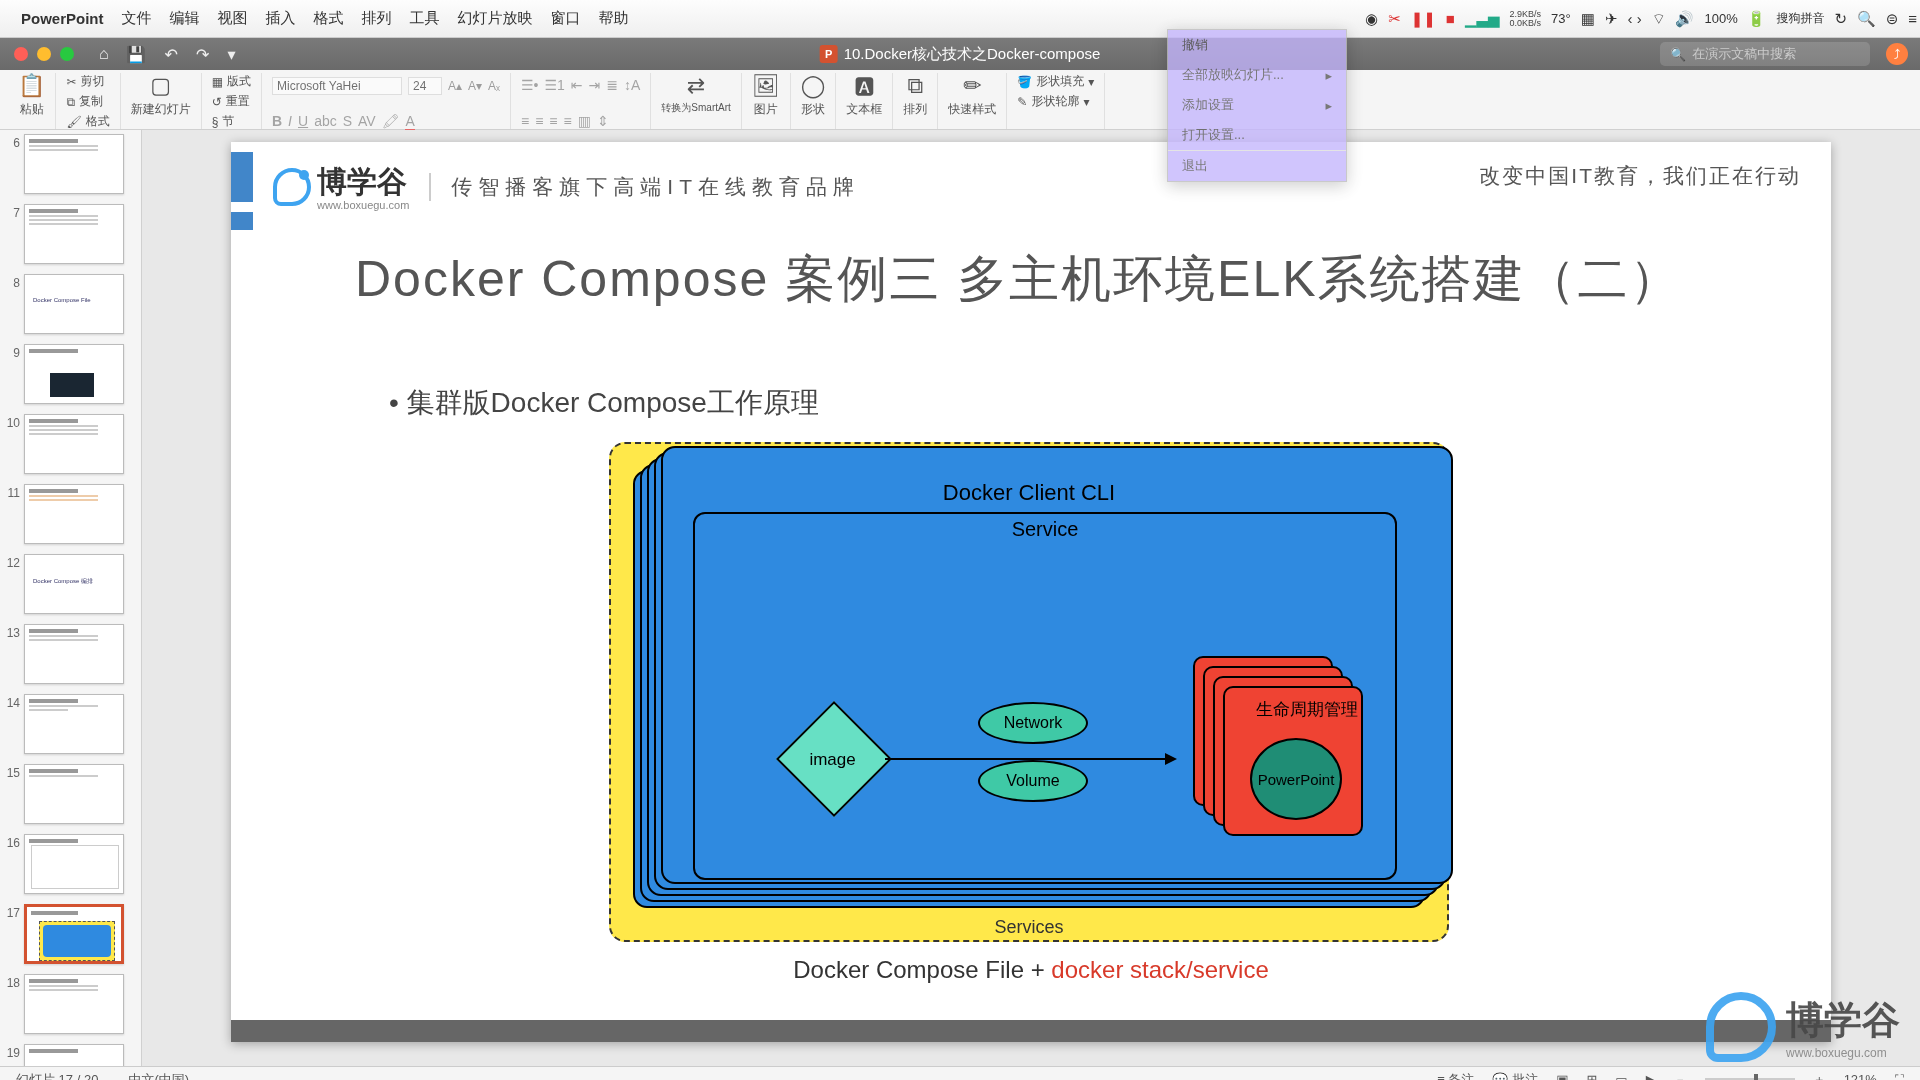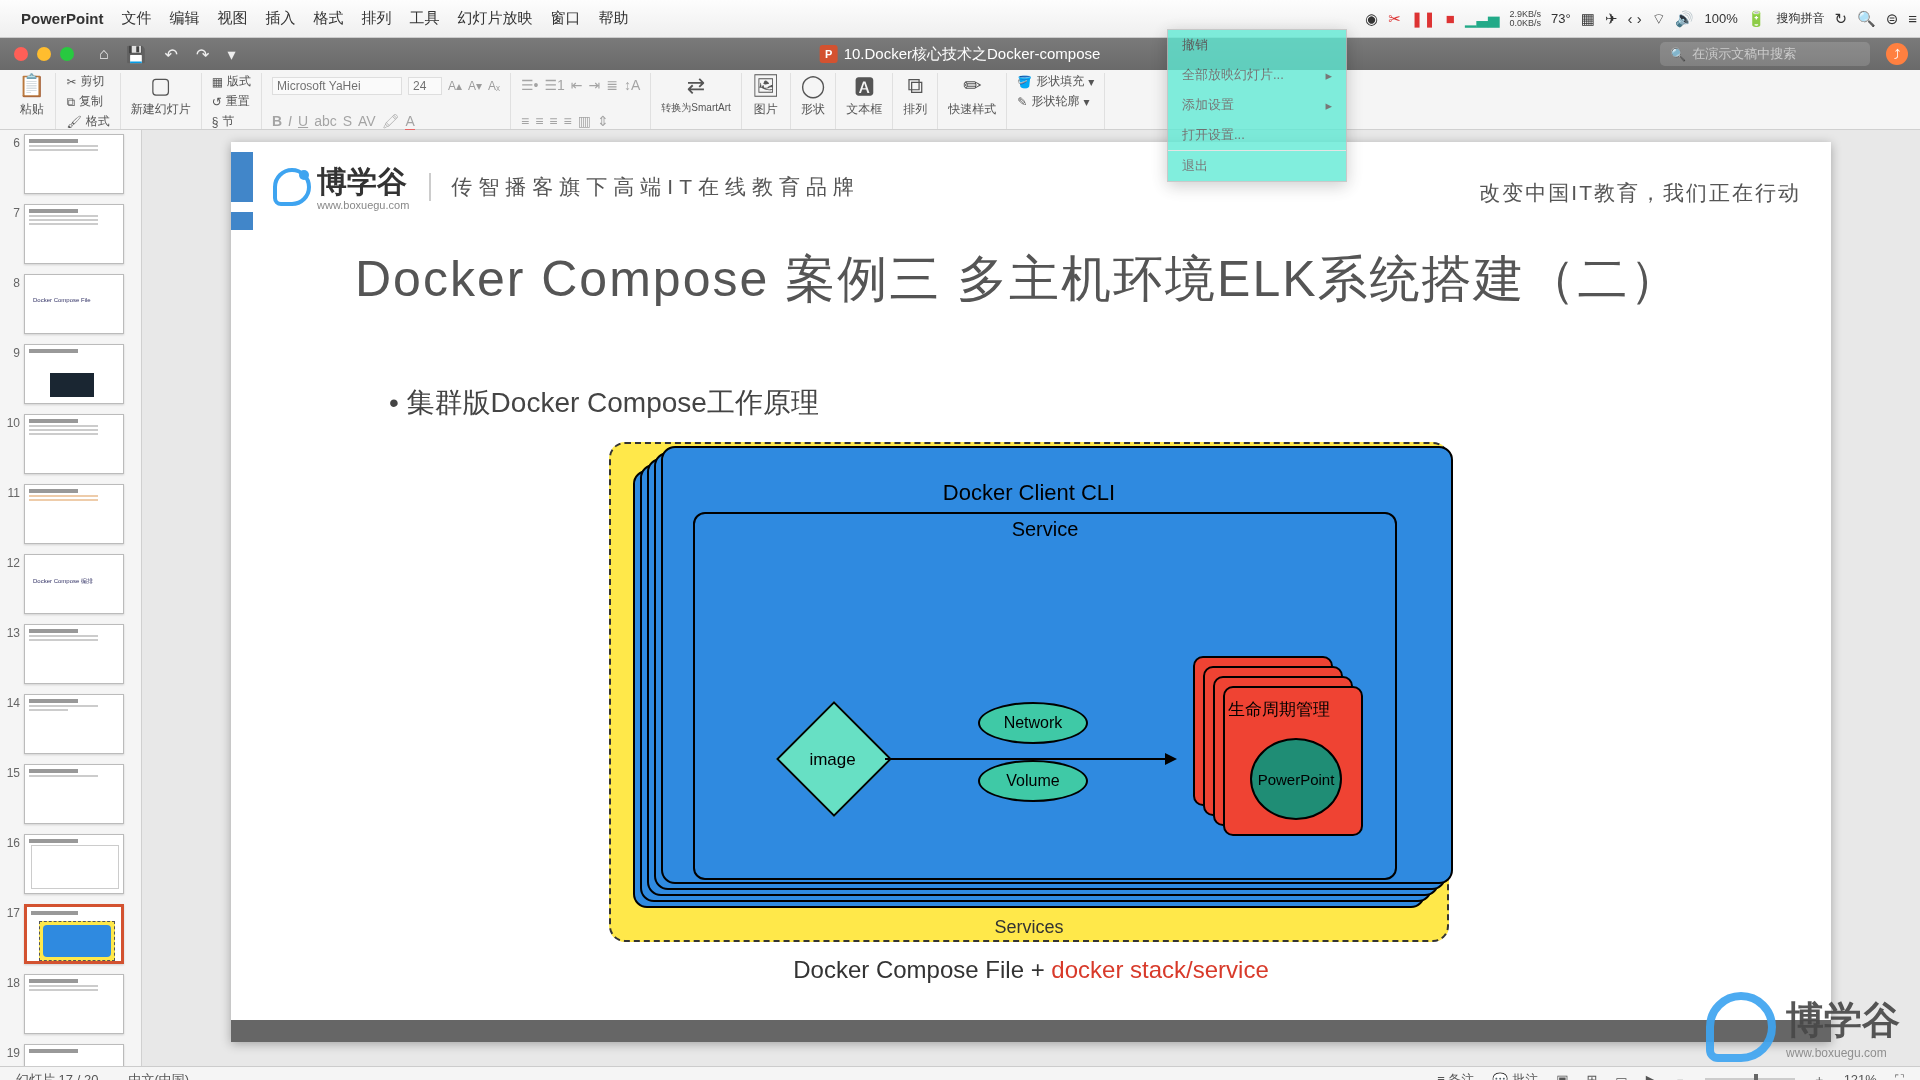--- a/index.html
+++ b/index.html
@@ -36,7 +36,7 @@
 .font-sel { display:flex; align-items:center; gap:6px; opacity:.55; }
 .font-sel input { border:1px solid #ccc; padding:1px 4px; font-size:12px; }
 .btn-row { display:flex; gap:6px; opacity:.5; font-size:14px; }
-.context-menu { position:absolute; left:1167px; top:29px; width:180px; background:#5eead4; border:1px solid #bbb; box-shadow:0 4px 16px rgba(0,0,0,.25); font-size:13px; color:#555; z-index:50; opacity:.78; }
+.context-menu { position:absolute; left:1167px; top:29px; width:180px; background:#c4b5fd; border:1px solid #bbb; box-shadow:0 4px 16px rgba(0,0,0,.25); font-size:13px; color:#555; z-index:50; opacity:.78; }
 .context-menu div { padding:6px 14px; display:flex; justify-content:space-between; align-items:center; }
 
 

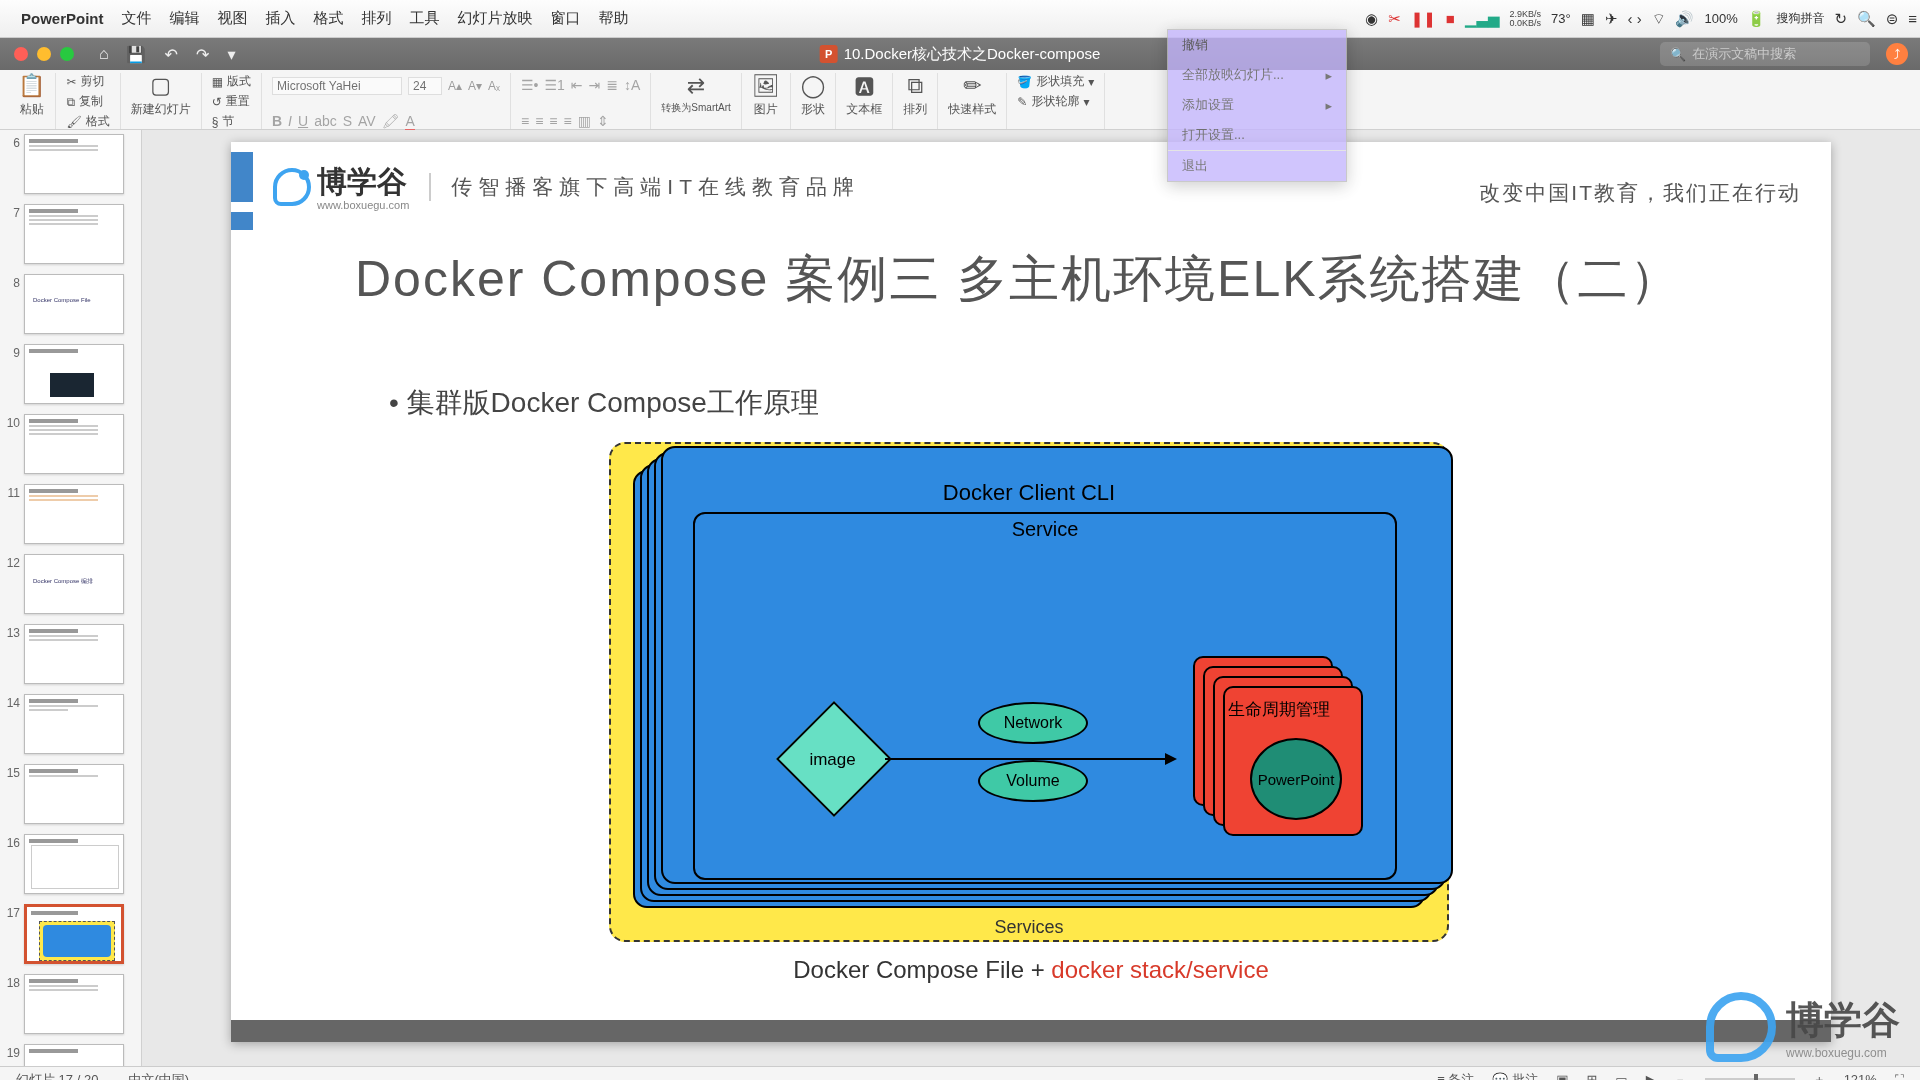--- a/index.html
+++ b/index.html
@@ -63,7 +63,7 @@
 .logo-text { font-size:30px; font-weight:600; color:#333; }
 .logo-sub { font-size:11px; color:#888; margin-top:-4px; }
 .slogan { border-left:2px solid #ccc; padding-left:20px; font-size:21px; color:#555; letter-spacing:6px; }
-.right-slogan { position:absolute; right:30px; top:37px; font-size:21px; color:#555; letter-spacing:2px; }
+.right-slogan { position:absolute; right:30px; top:20px; font-size:21px; color:#555; letter-spacing:2px; }
 
 .slide-title { position:absolute; left:124px; top:104px; font-size:50px; color:#555; letter-spacing:2px; }
 .bullet { position:absolute; left:158px; top:242px; font-size:28px; color:#444; }

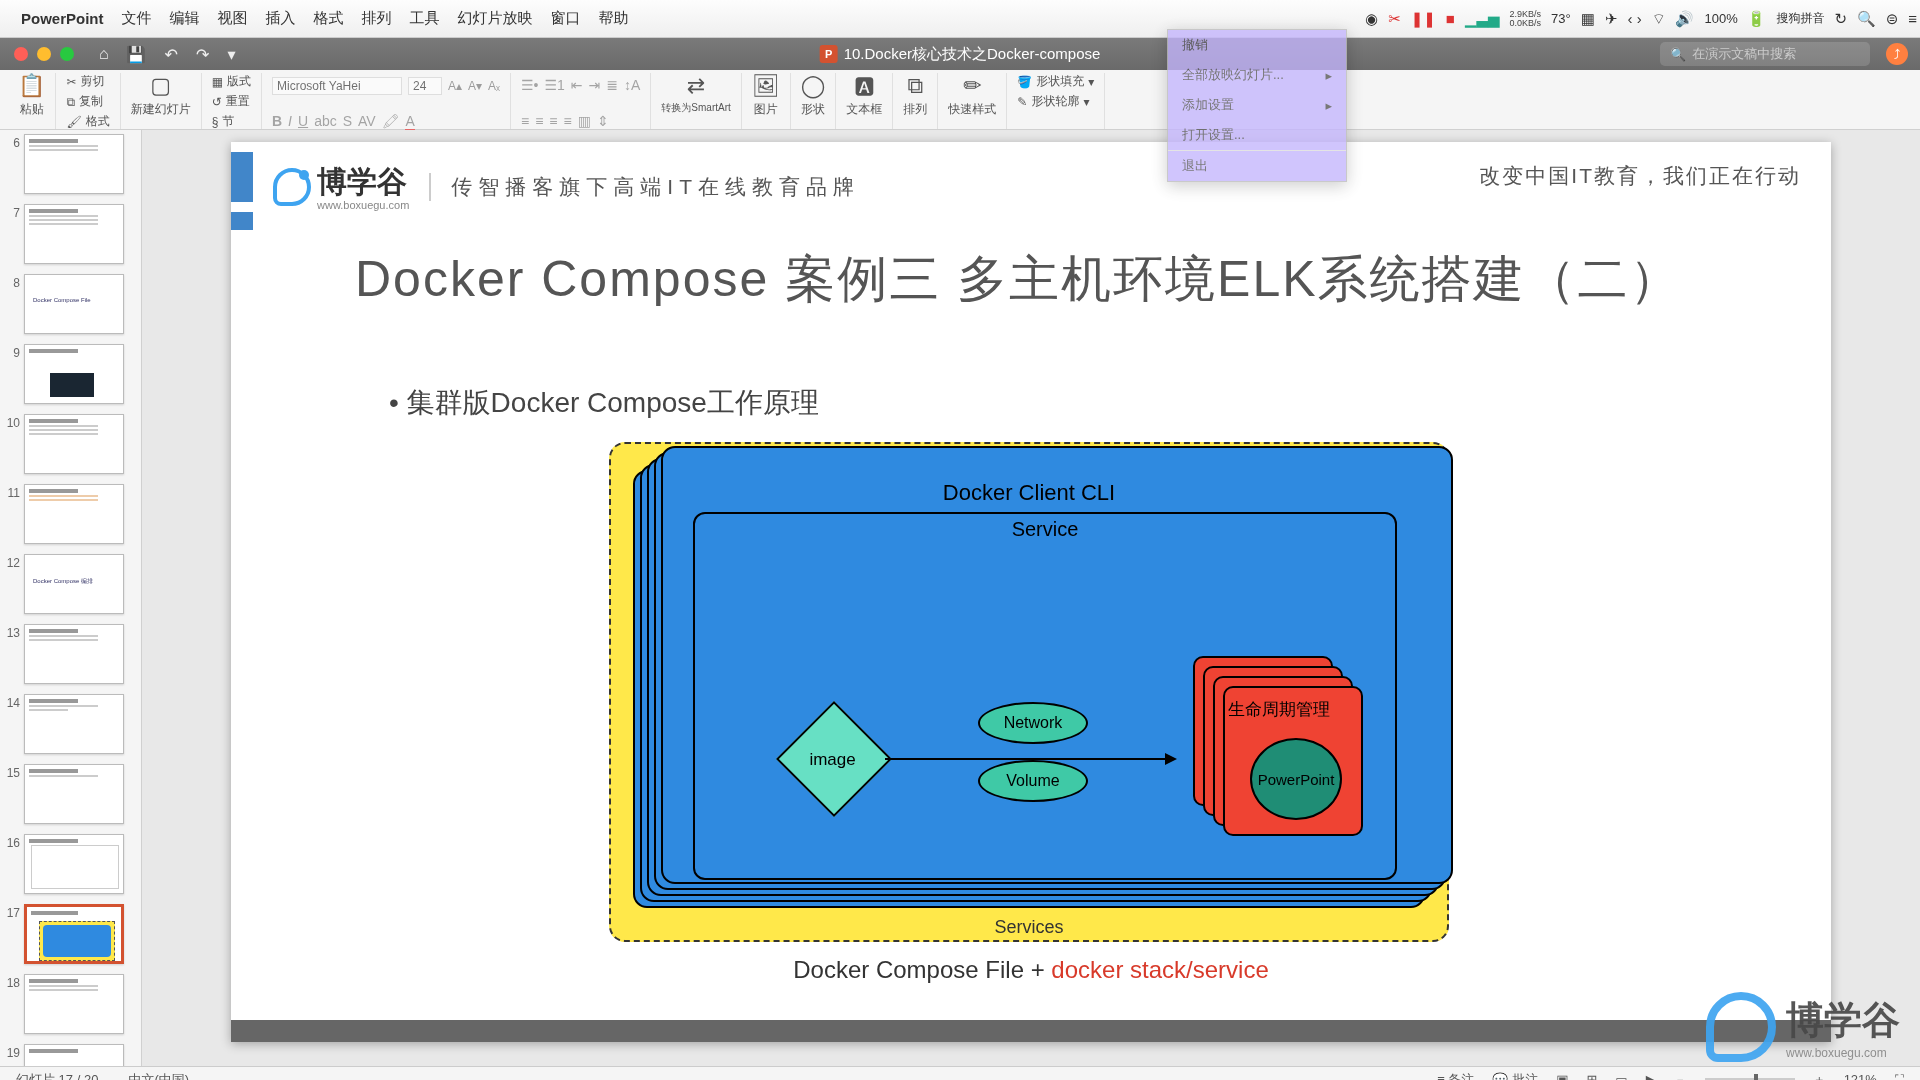--- a/index.html
+++ b/index.html
@@ -91,7 +91,7 @@
 .container-stack { position:absolute; left:560px; top:194px; width:170px; height:180px; z-index:6; }
 .cs-layer { position:absolute; width:140px; height:150px; background:#ef4333; border:2px solid #000; border-radius:10px; }
 .cs-layer.a{left:0;top:0;} .cs-layer.b{left:10px;top:10px;} .cs-layer.c{left:20px;top:20px;} .cs-layer.d{left:30px;top:30px;}
-.cs-label { position:absolute; left:35px; top:42px; font-size:17px; color:#000; z-index:2; width:130px; text-align:left; }
+.cs-label { position:absolute; left:35px; top:42px; font-size:17px; color:#000; z-index:2; width:130px; text-align:right; }
 .cs-circle { position:absolute; left:57px; top:82px; width:92px; height:82px; background:#1f8d75; border:2px solid #000; border-radius:50%; display:flex; align-items:center; justify-content:center; font-size:15px; z-index:3; }
 
 .caption { position:absolute; left:50%; transform:translateX(-50%); top:814px; font-size:24px; color:#333; }

